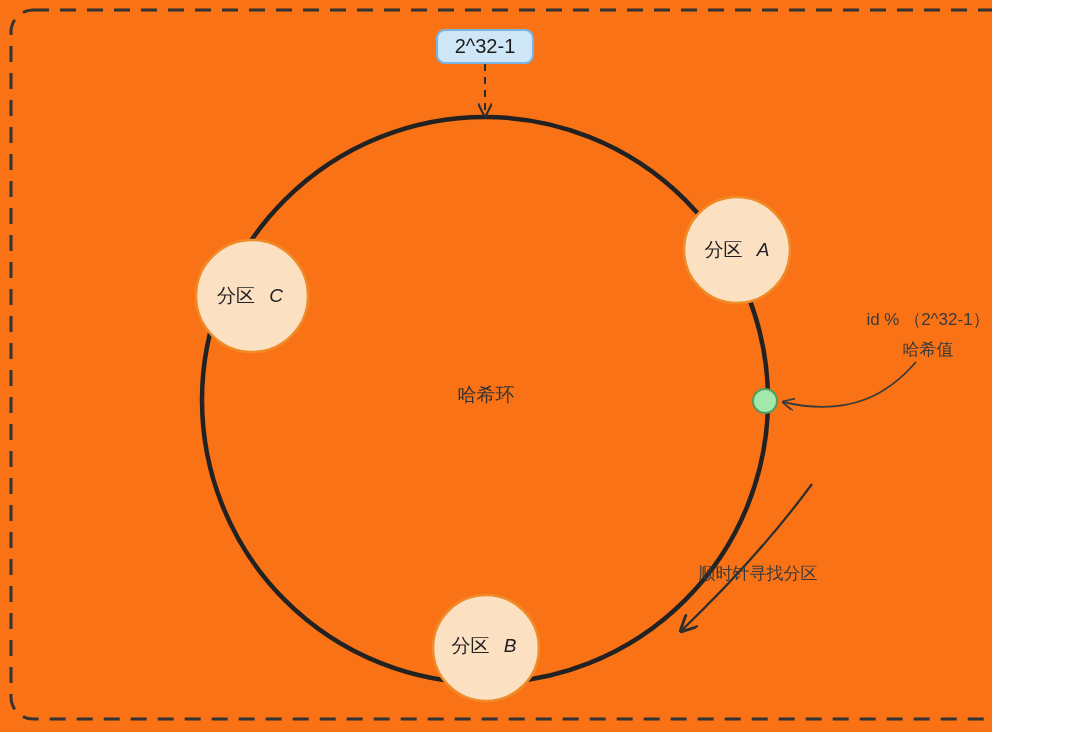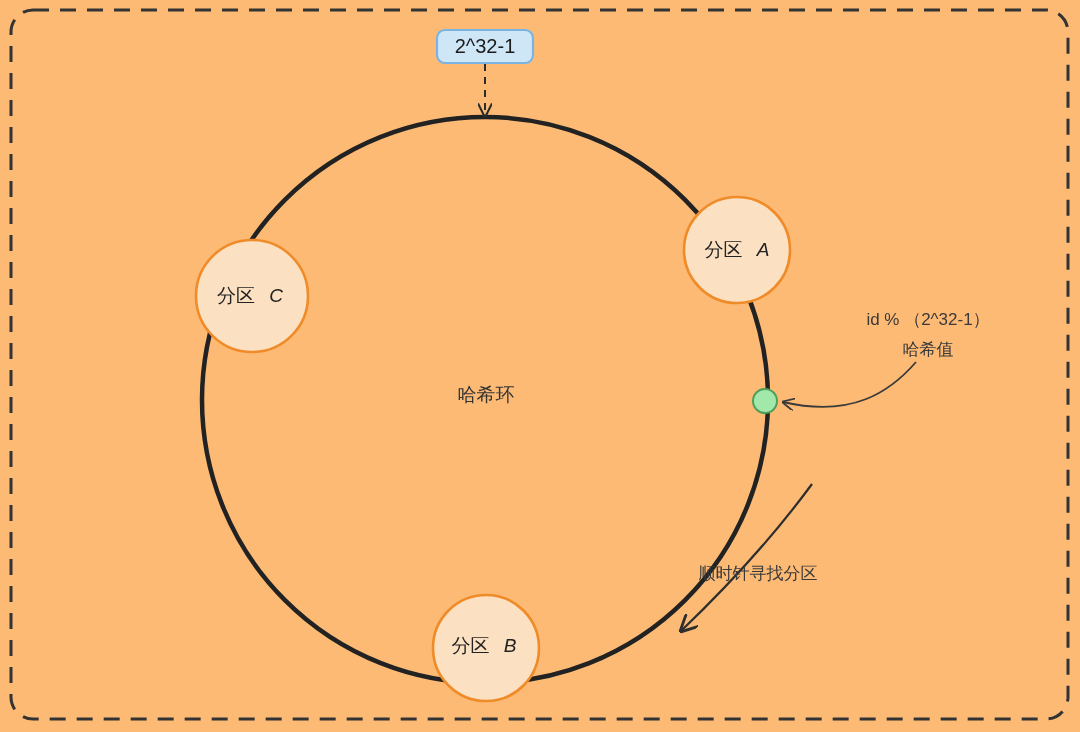--- a/index.html
+++ b/index.html
@@ -12,9 +12,9 @@
   }
   #canvas {
     position: relative;
-    width: 1080px;
+    width: 992px;
     height: 732px;
-    background: #fdba74;
+    background: #f97316;
     overflow: hidden;
     text-align: center;
   }

